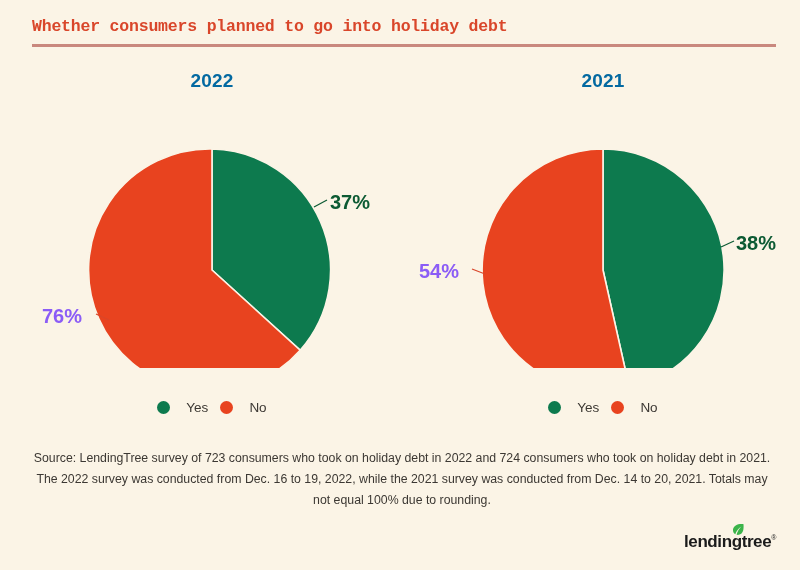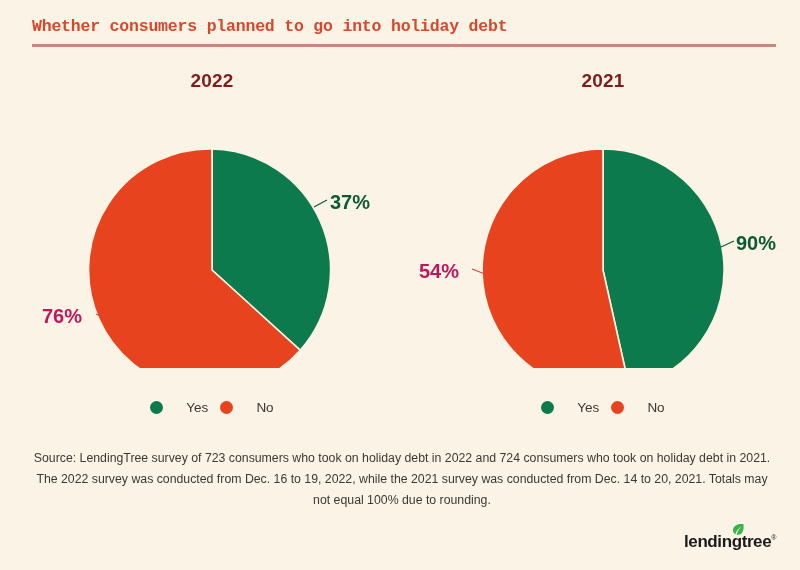--- a/index.html
+++ b/index.html
@@ -65,7 +65,7 @@
     text-align: center;
     font-size: 19px;
     font-weight: bold;
-    color: #7f1d1d;
+    color: #0369a1;
     letter-spacing: 0.2px;
     margin-top: 8px;
     height: 26px;

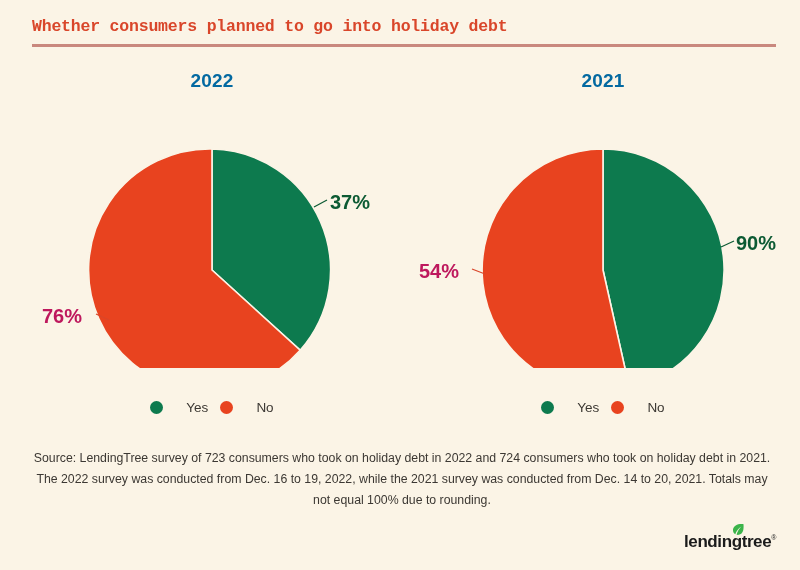--- a/index.html
+++ b/index.html
@@ -217,7 +217,7 @@
           <path d="M 82 178 L 69 173" stroke="#d9462a" stroke-width="1.2" fill="none"></path>
         </svg>
 
-        <div class="pct-label pct-green" style="left:333px; top:136px;">90%</div>
+        <div class="pct-label pct-green" style="left:333px; top:136px;">38%</div>
         <div class="pct-label pct-red" style="left:16px; top:164px;">54%</div>
       </div>
 

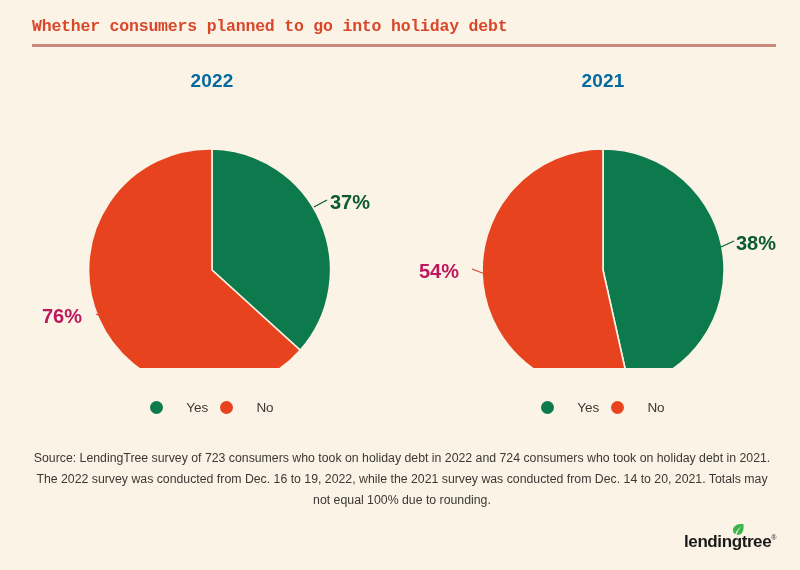--- a/index.html
+++ b/index.html
@@ -89,7 +89,7 @@
     white-space: nowrap;
   }
   .pct-green { color: #0c5a33; }
-  .pct-red   { color: #be185d; }
+  .pct-red   { color: #8b5cf6; }
 
   
   .legend {

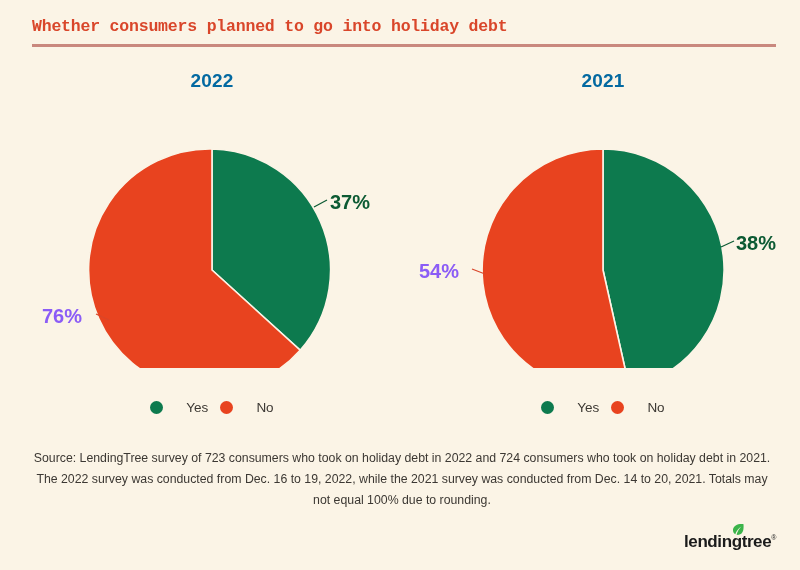--- a/index.html
+++ b/index.html
@@ -105,7 +105,7 @@
   .legend-item {
     display: flex;
     align-items: center;
-    gap: 23px;
+    gap: 16px;
   }
   .legend-dot {
     width: 13px;

